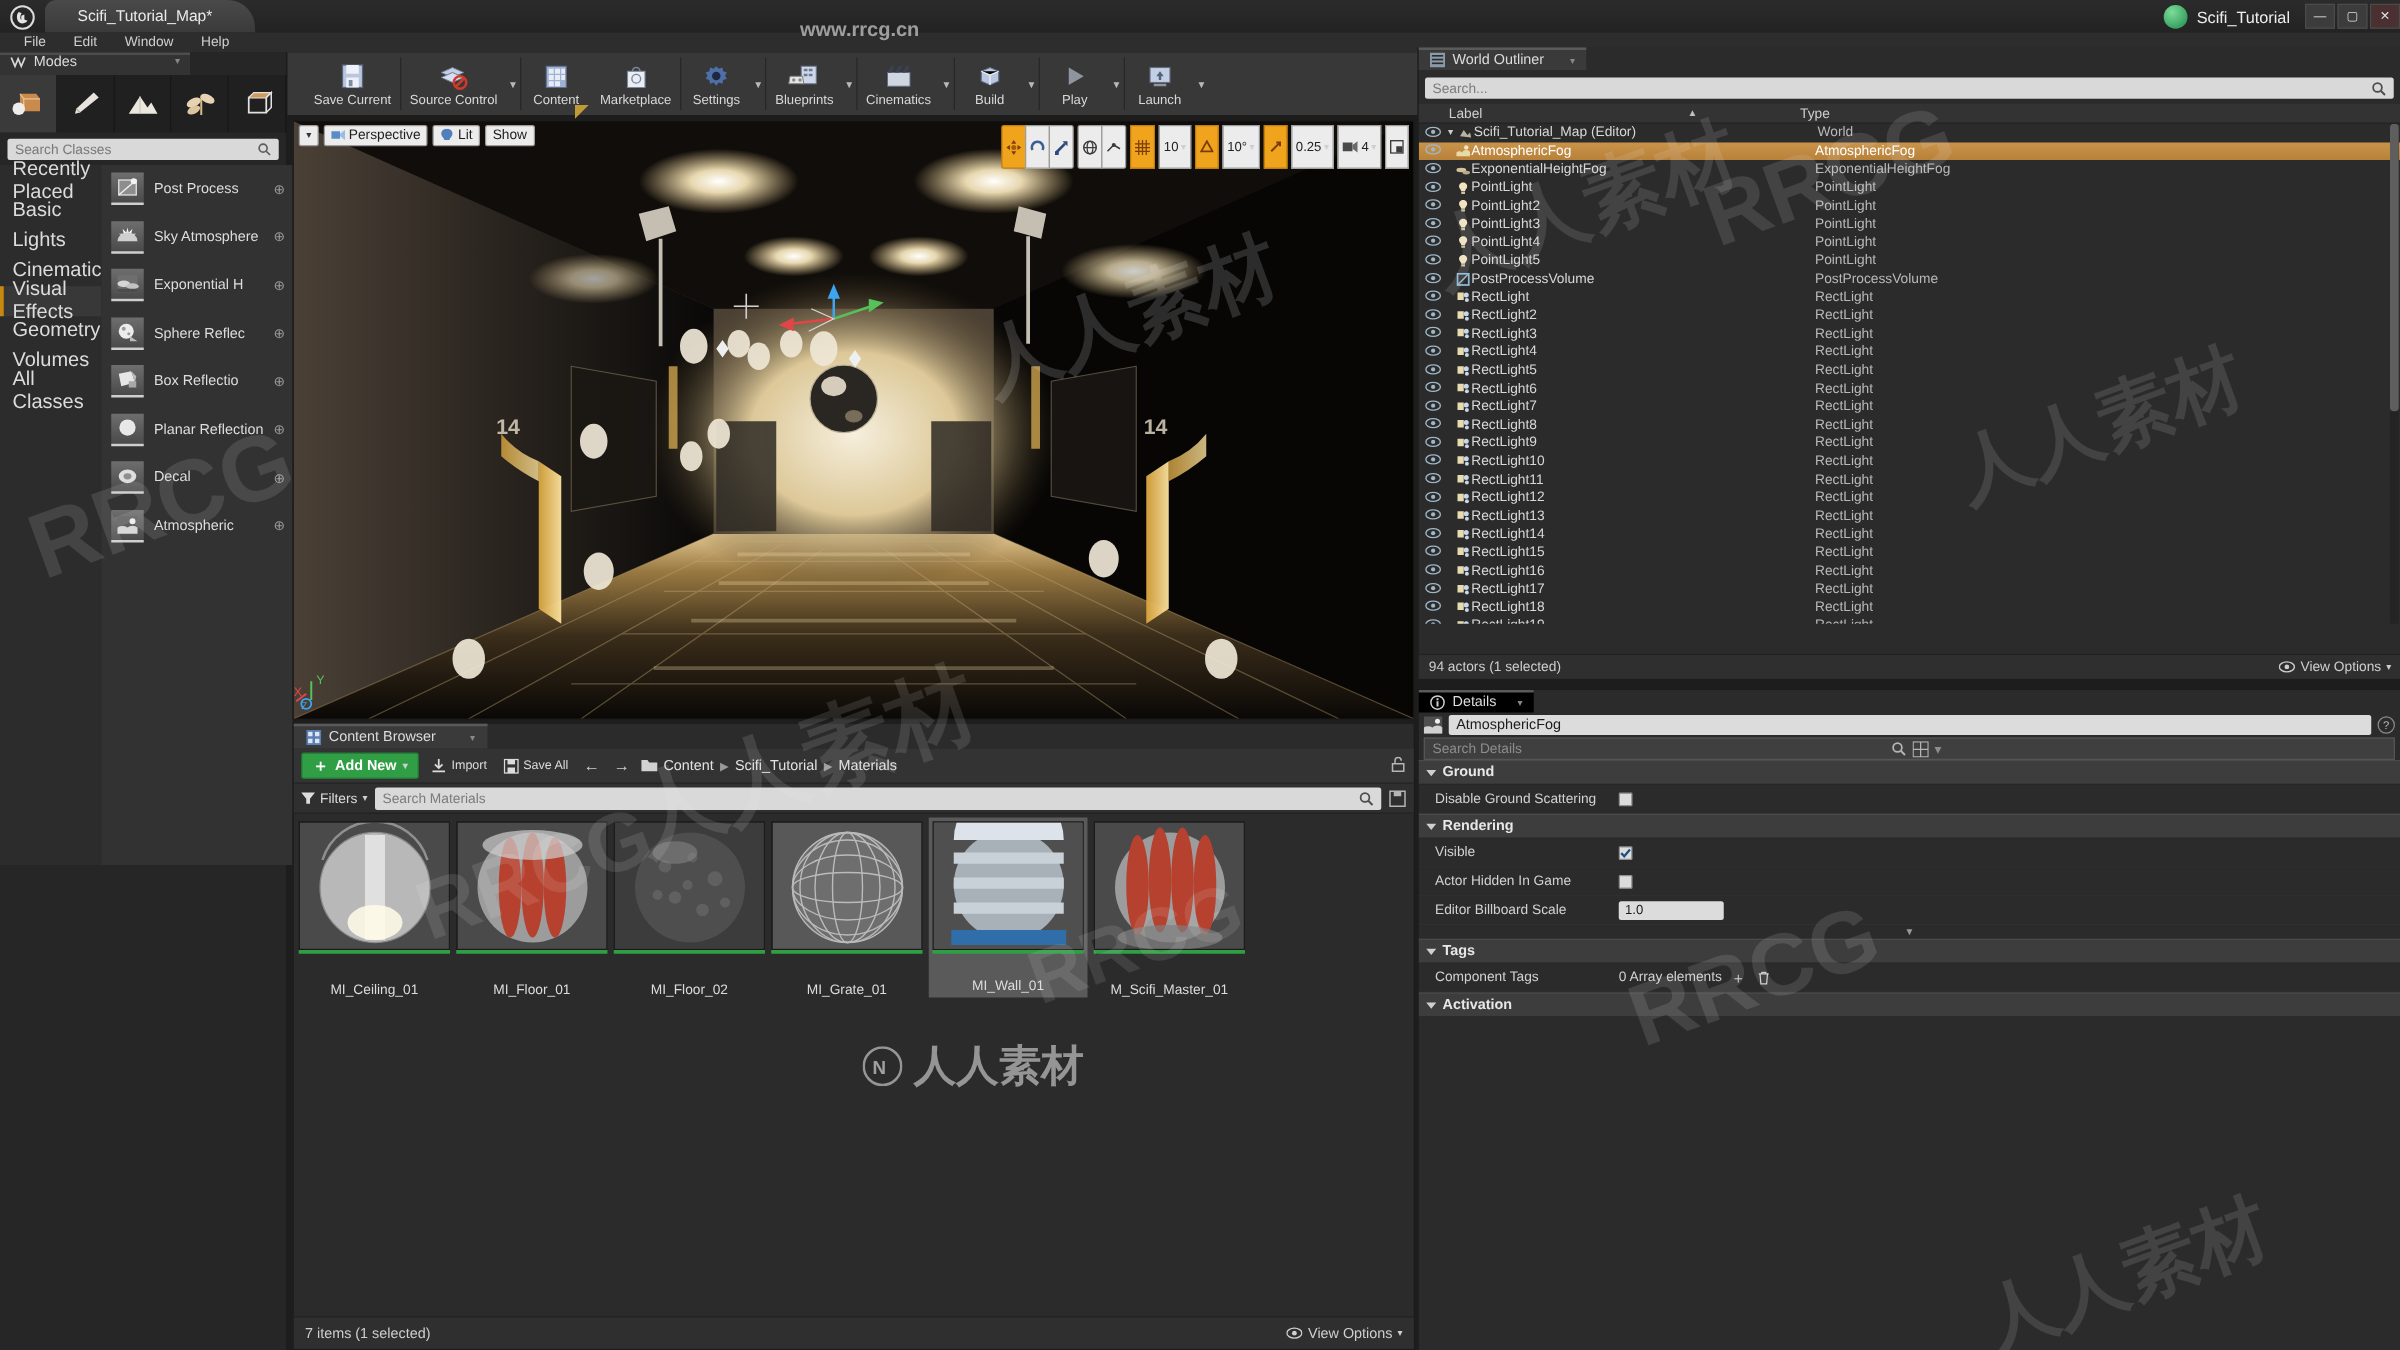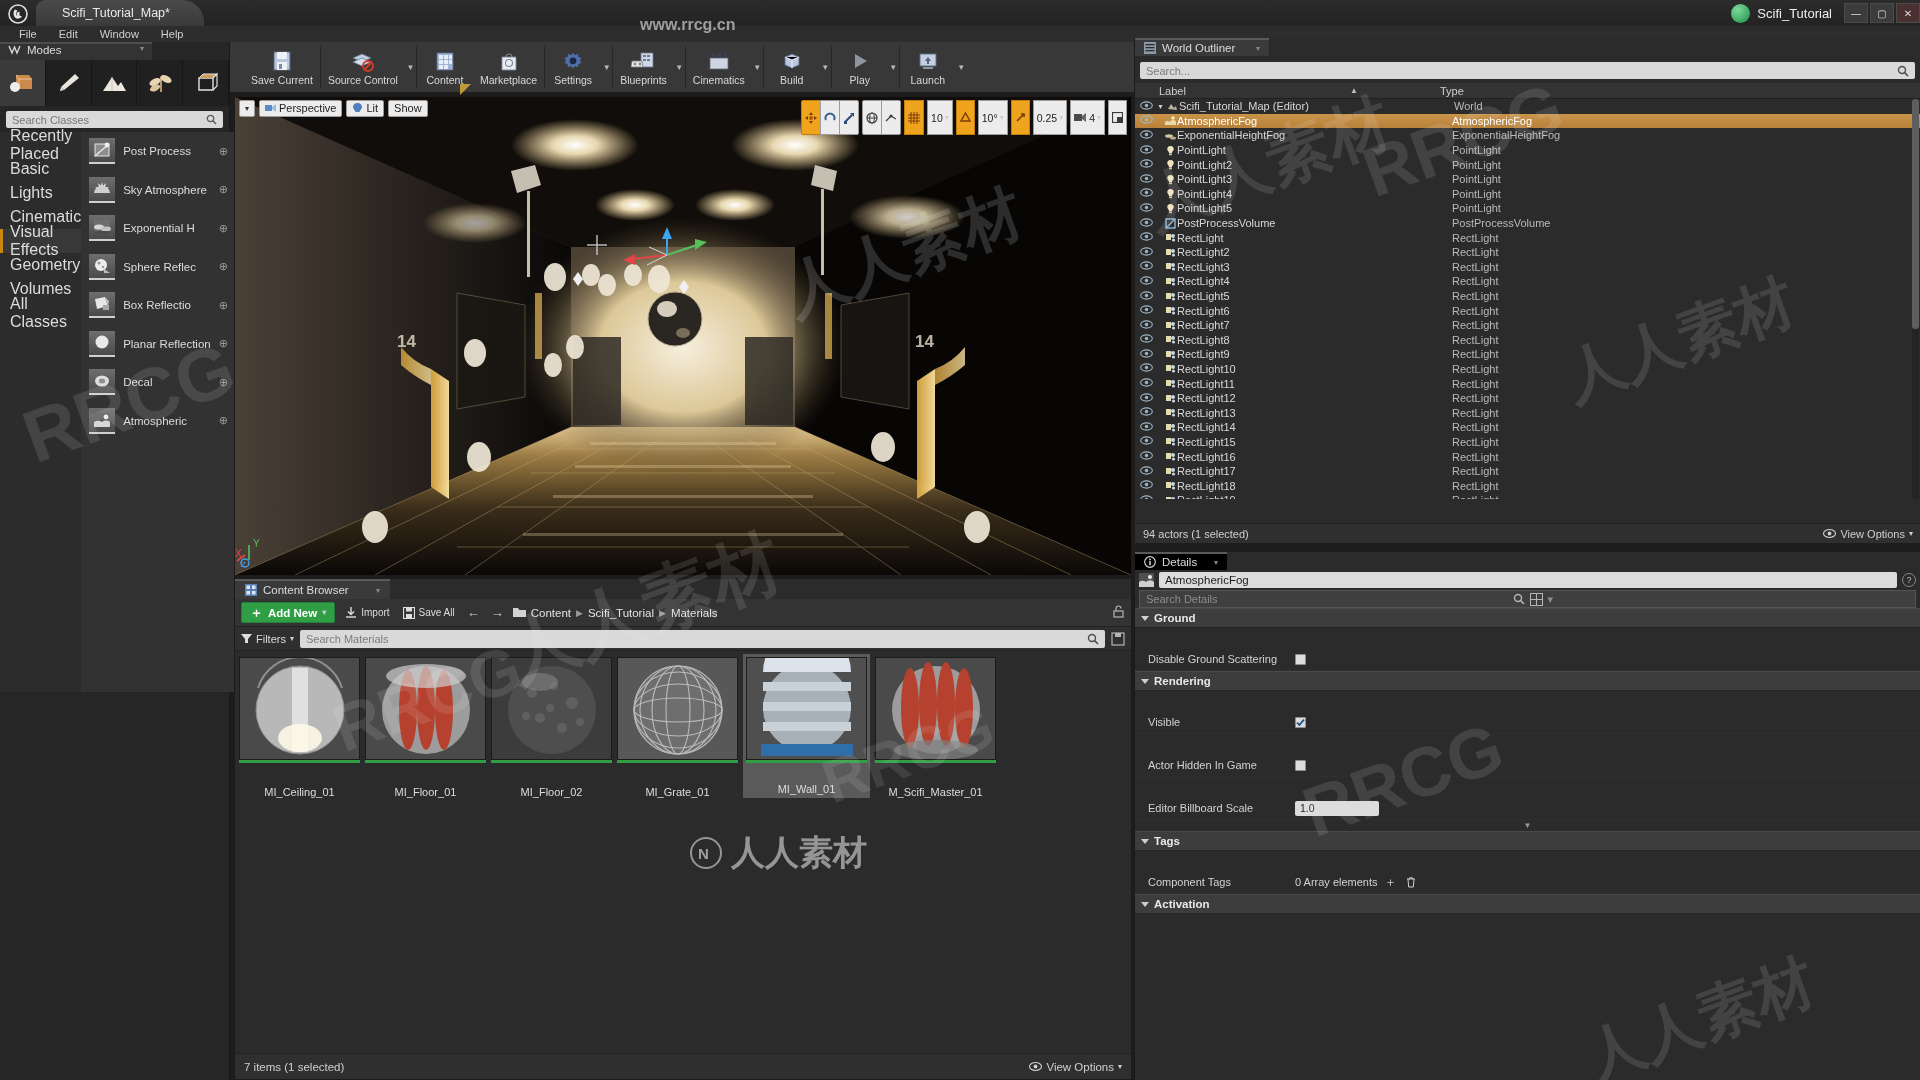--- a/index.html
+++ b/index.html
@@ -170,7 +170,7 @@
     padding-left:6px; font-size:11.5px; font-weight:bold; color:#e8e8e8;
     border-top:1px solid #4a4a4a; border-bottom:1px solid #262626; }
   .prow{ height:23px; display:flex; align-items:center; font-size:11px; color:#d2d2d2;
-    border-bottom:1px solid #2f2f2f;margin-top:20px; }
+    border-bottom:1px solid #2f2f2f; }
   .prow .pl{ width:145px; padding-left:13px; }
   .prow .pv{ flex:1; padding-left:15px; display:flex; align-items:center; gap:6px; }
   .chk{ width:11px; height:11px; background:#dcdcdc; border:1px solid #8f8f8f; border-radius:1px;

